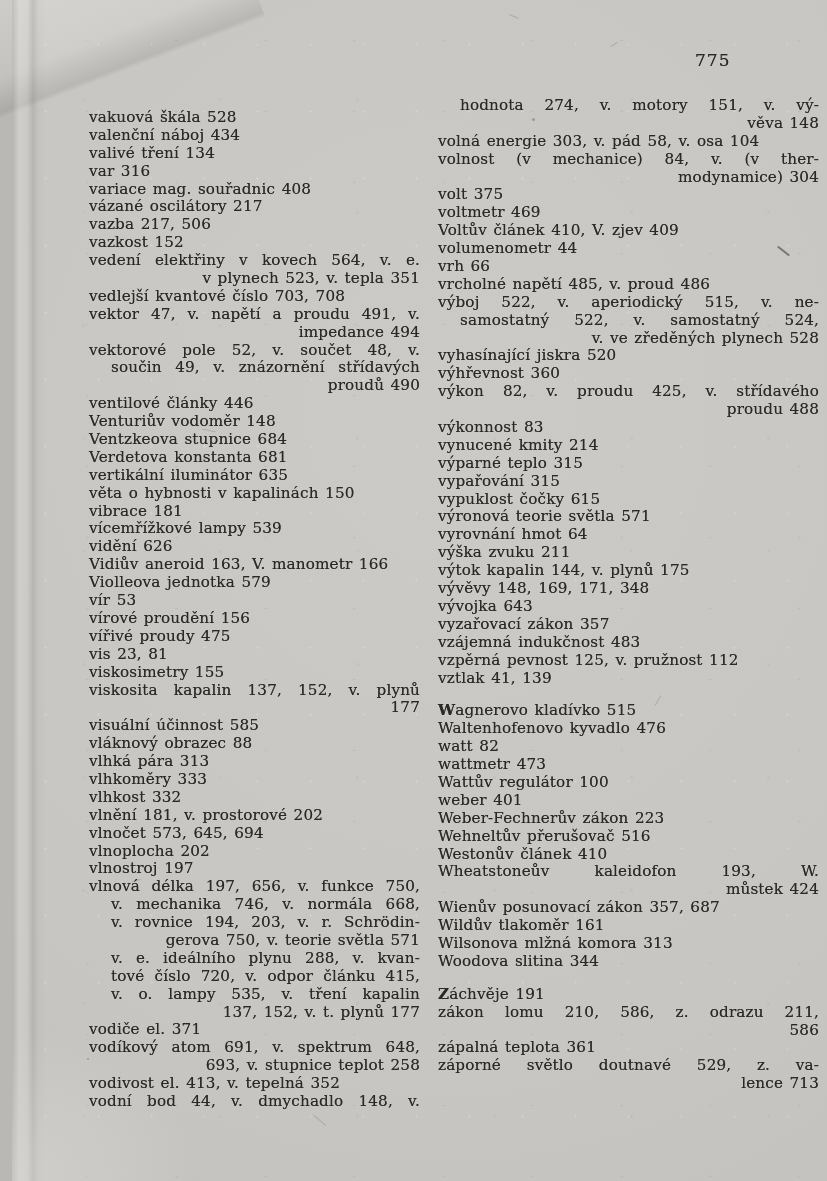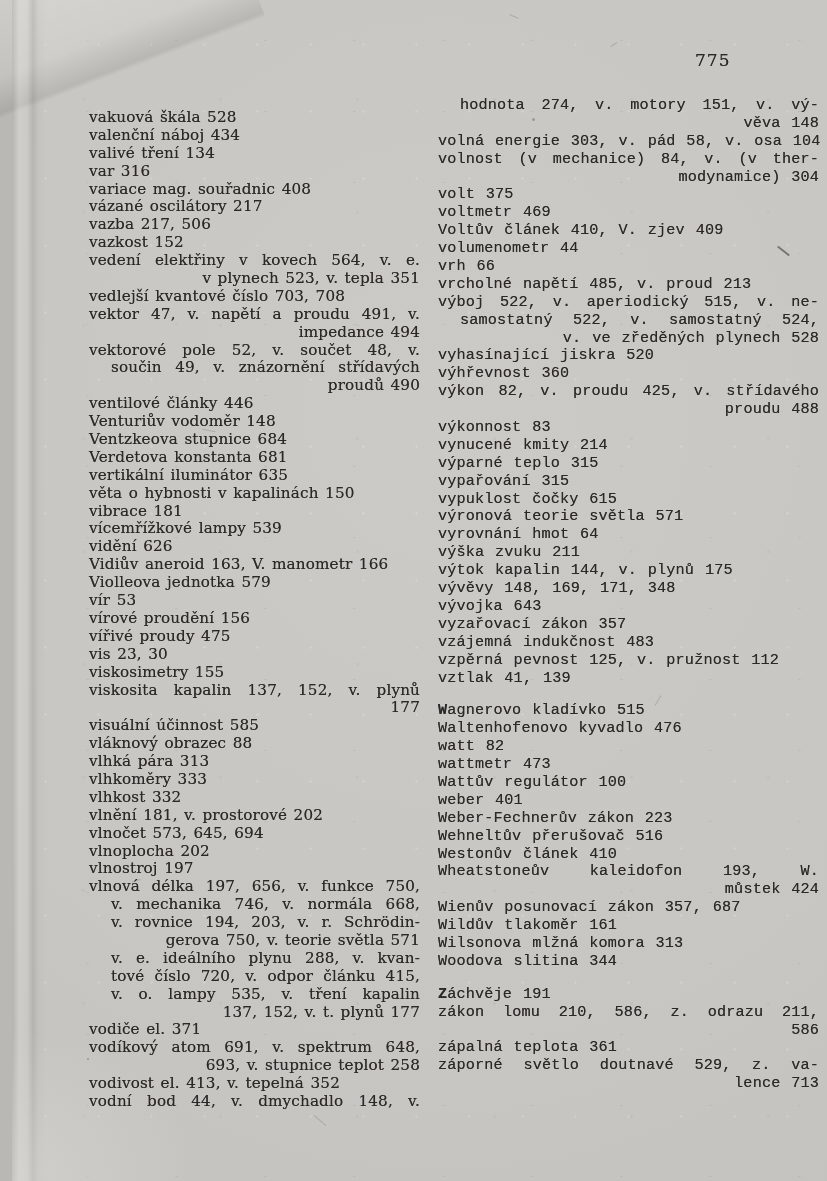--- a/index.html
+++ b/index.html
@@ -53,7 +53,7 @@
     text-shadow:0 0 0.6px rgba(44,42,39,0.65);
   }
   .col-left{left:77px;width:331px;margin-top:12px;}
-  .col-right{left:426px;width:381px;font-family:Liberation Mono, monospace;}
+  .col-right{left:426px;width:381px;}
   .line{height:17.9px;line-height:17.9px;overflow:visible;white-space:nowrap;}
   .line.jst{white-space:normal;text-align:justify;text-align-last:justify;}
   .line.ind{padding-left:22px;text-align:right;}

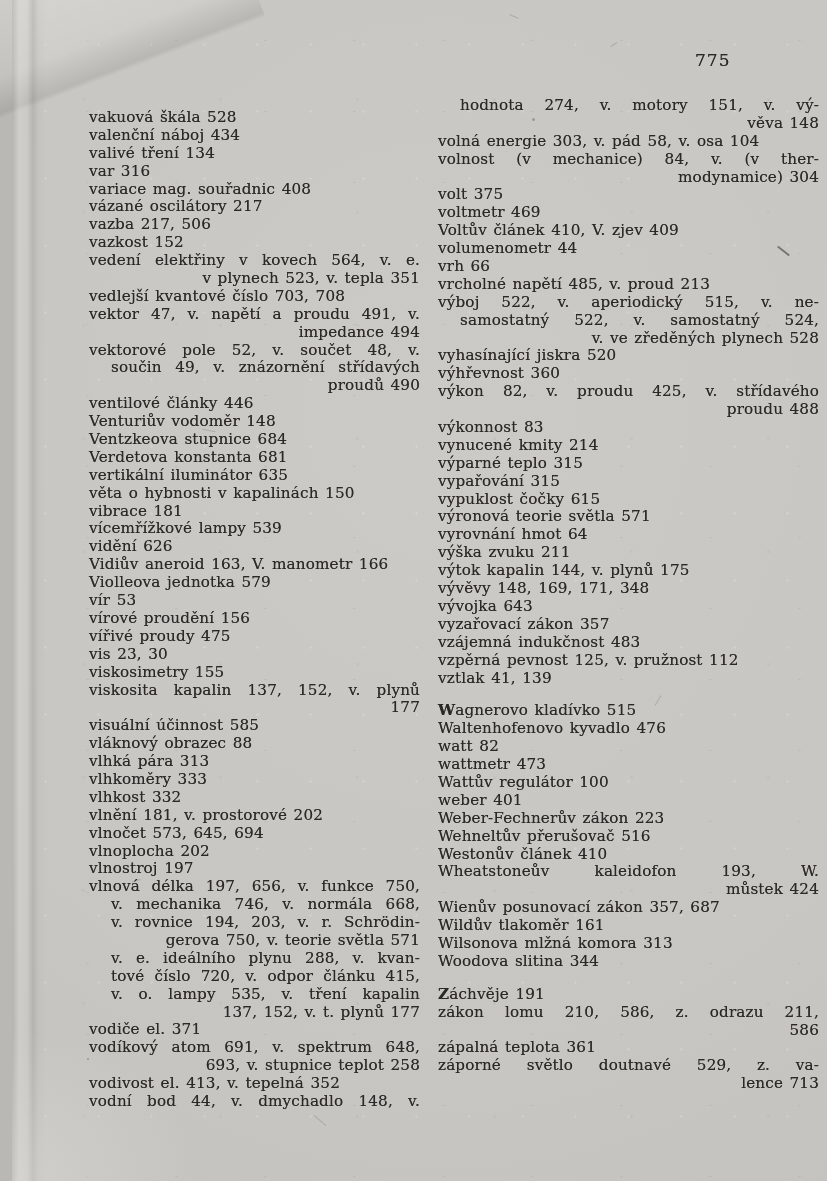--- a/index.html
+++ b/index.html
@@ -149,7 +149,7 @@
       <div class="line">Voltův článek 410, V. zjev 409</div>
       <div class="line">volumenometr 44</div>
       <div class="line">vrh 66</div>
-      <div class="line">vrcholné napětí 485, v. proud 213</div>
+      <div class="line">vrcholné napětí 485, v. proud 486</div>
       <div class="line jst">výboj 522, v. aperiodický 515, v. ne-</div>
       <div class="line ind jst">samostatný 522, v. samostatný 524,</div>
       <div class="line ind">v. ve zředěných plynech 528</div>

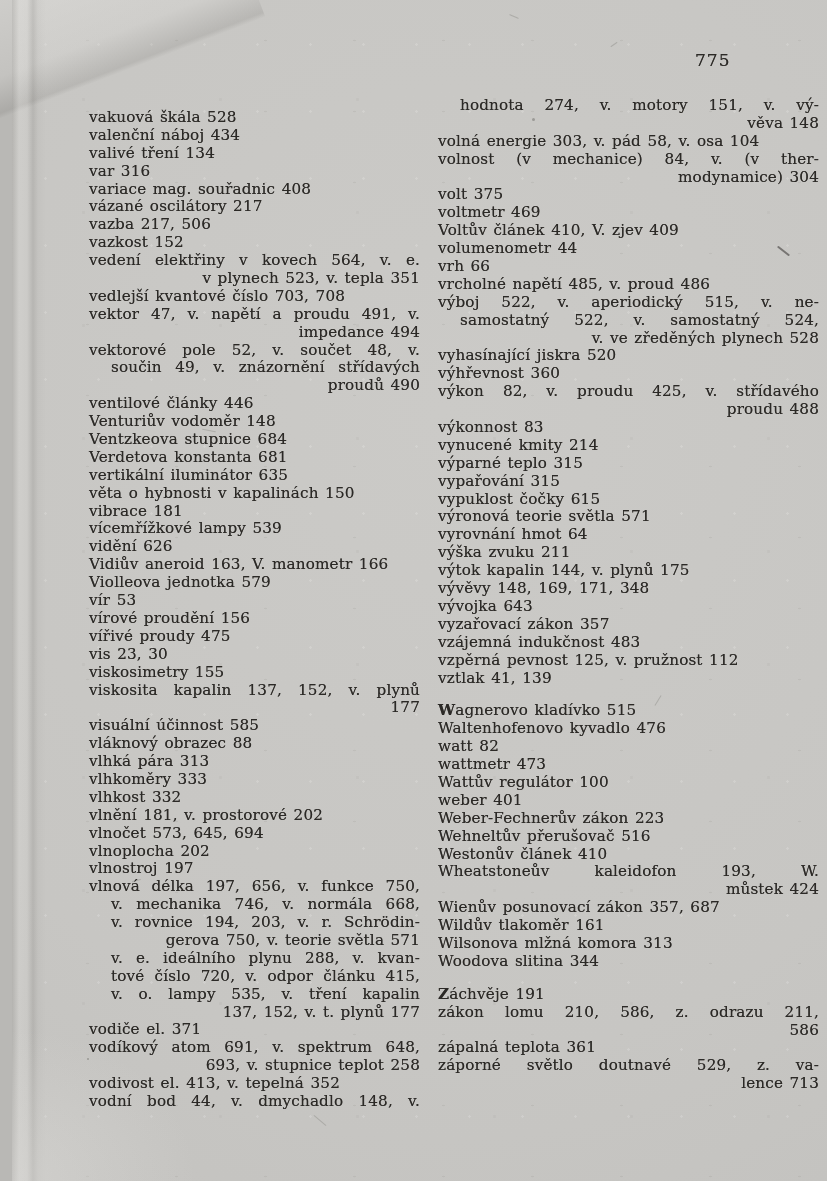--- a/index.html
+++ b/index.html
@@ -111,7 +111,7 @@
       <div class="line">vír 53</div>
       <div class="line">vírové proudění 156</div>
       <div class="line">vířivé proudy 475</div>
-      <div class="line">vis 23, 30</div>
+      <div class="line">vis 23, 81</div>
       <div class="line">viskosimetry 155</div>
       <div class="line jst">viskosita kapalin 137, 152, v. plynů</div>
       <div class="line ind">177</div>

